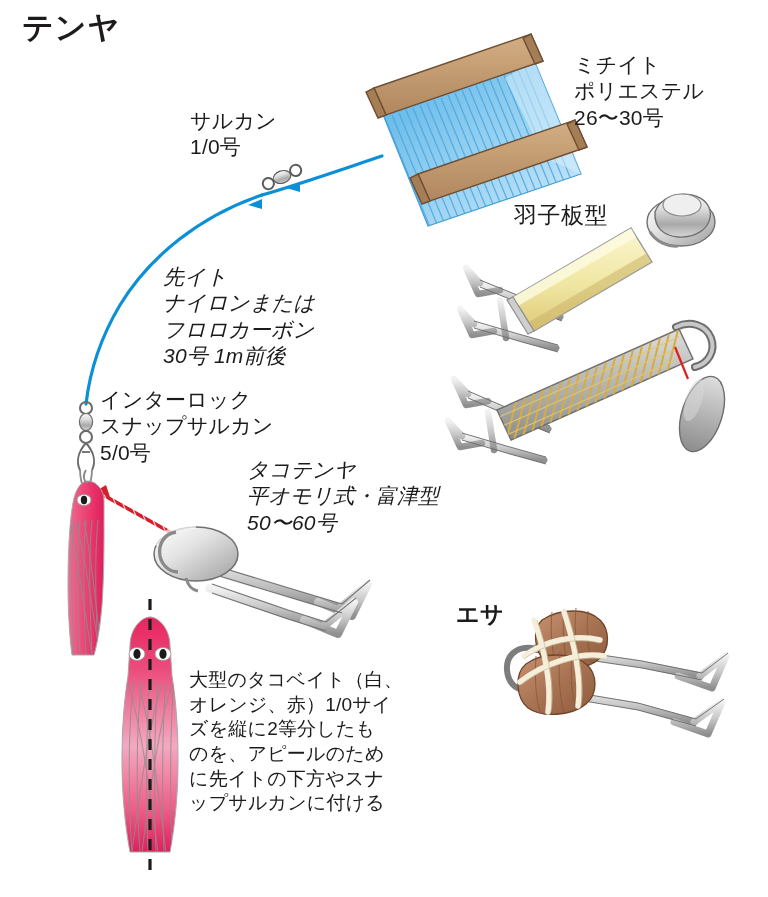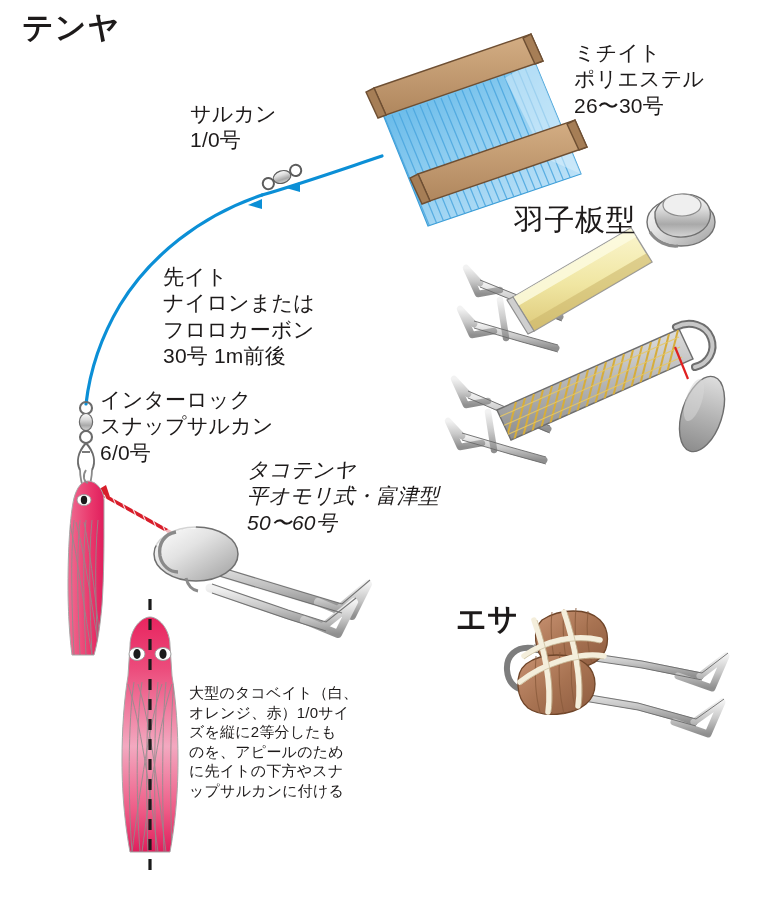--- a/index.html
+++ b/index.html
@@ -425,7 +425,7 @@
   <div class="txt label" style="left:190px; top:101px;">サルカン
 1/0号</div>
 
-  <div class="txt label" style="left:574px; top:40px;">ミチイト
+  <div class="txt label" style="left:574px; top:52px;">ミチイト
 ポリエステル
 26〜30号</div>
 

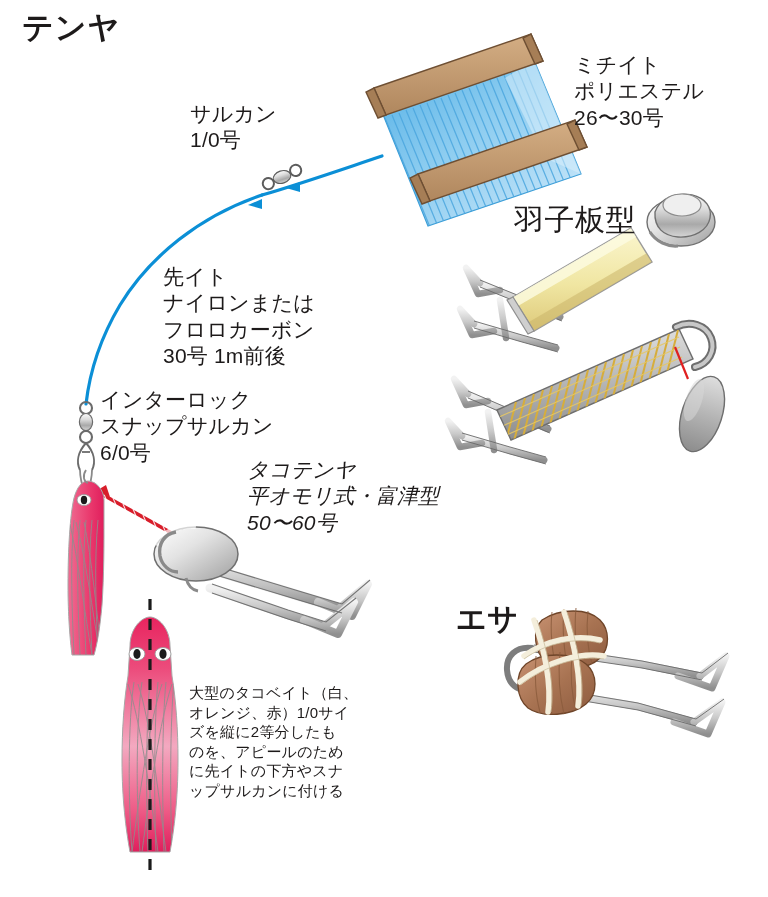--- a/index.html
+++ b/index.html
@@ -422,7 +422,7 @@
 
   <div class="txt" id="title">テンヤ</div>
 
-  <div class="txt label" style="left:190px; top:101px;">サルカン
+  <div class="txt label" style="left:190px; top:108px;">サルカン
 1/0号</div>
 
   <div class="txt label" style="left:574px; top:52px;">ミチイト

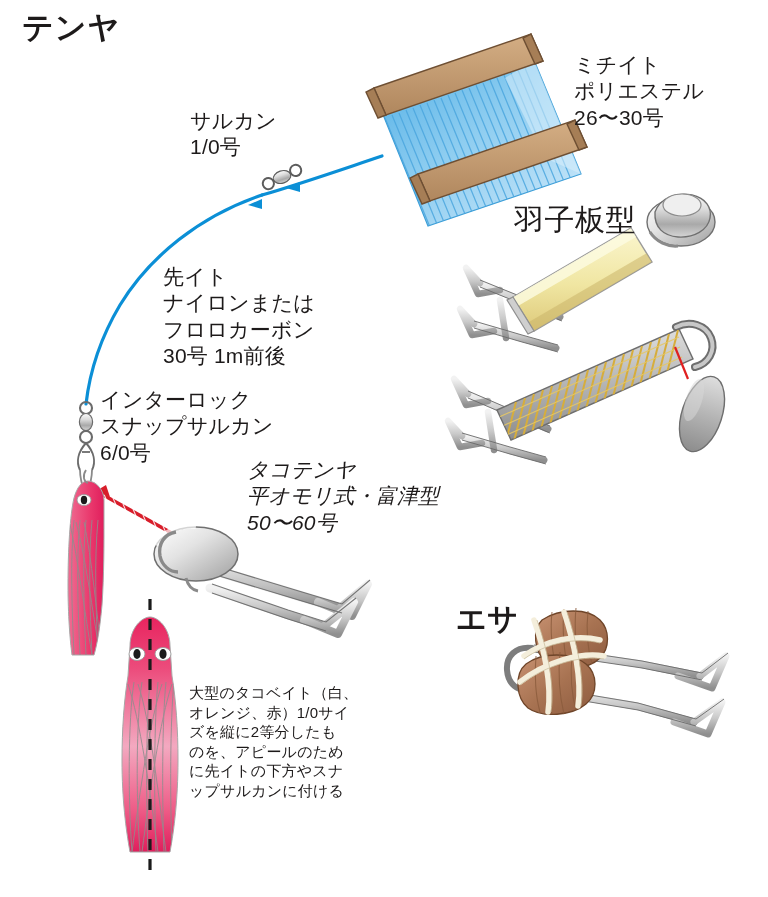--- a/index.html
+++ b/index.html
@@ -31,7 +31,7 @@
     top: 8px;
   }
   .heading {
-    font-size: 30px;
+    font-size: 23px;
     letter-spacing: 0.5px;
   }
   .label {

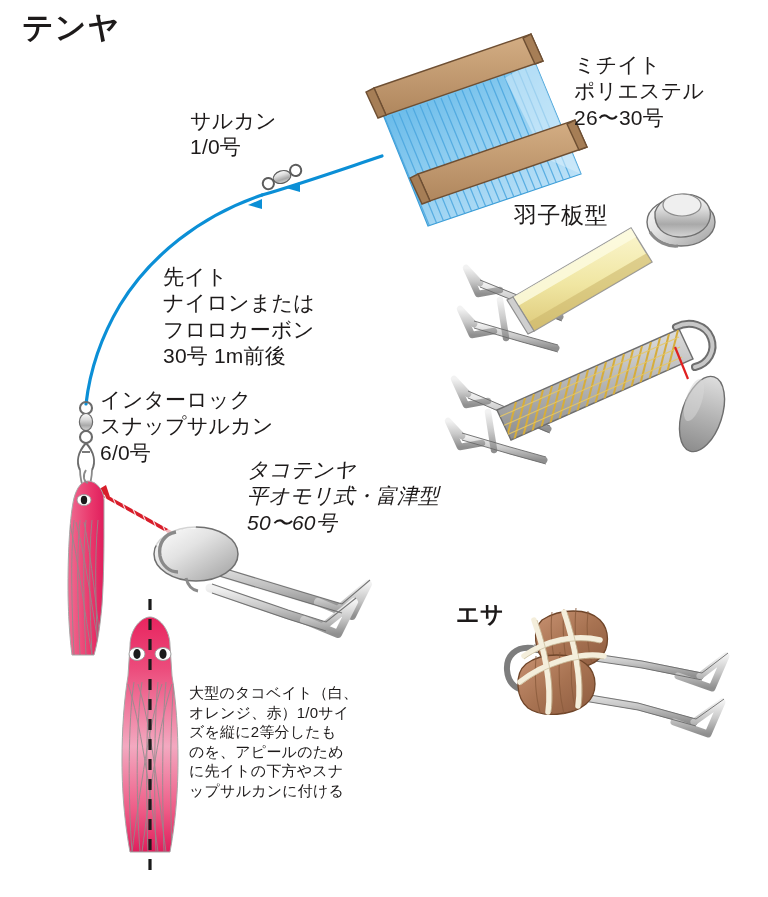--- a/index.html
+++ b/index.html
@@ -429,7 +429,7 @@
 ポリエステル
 26〜30号</div>
 
-  <div class="txt label" style="left:163px; top:264px;">先イト
+  <div class="txt label" style="left:163px; top:264px;font-style:italic;">先イト
 ナイロンまたは
 フロロカーボン
 30号 1m前後</div>

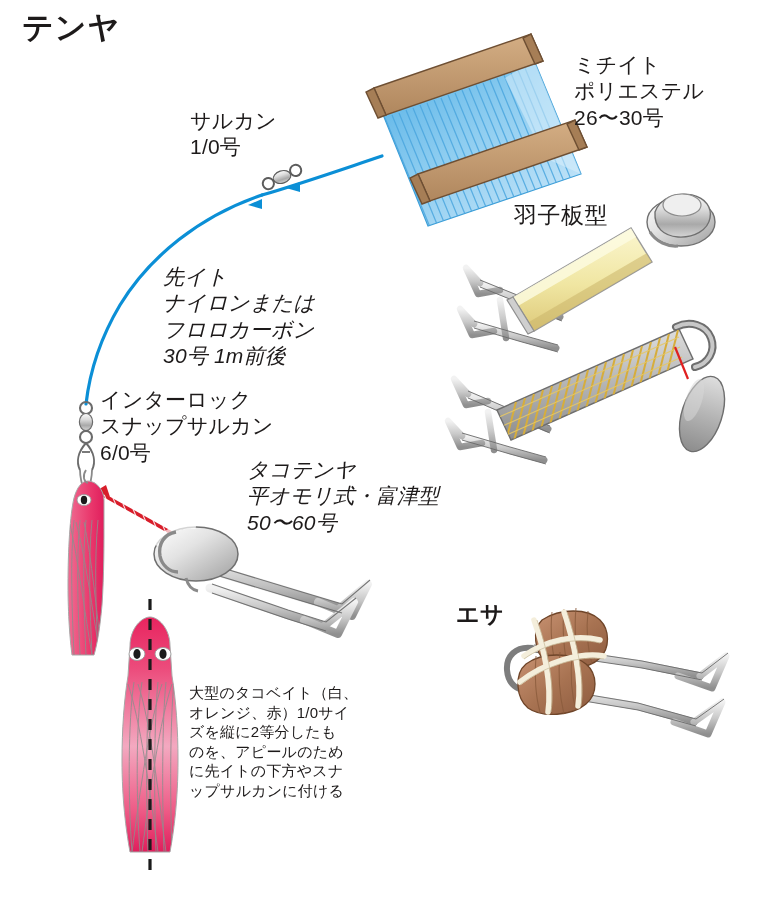--- a/index.html
+++ b/index.html
@@ -436,7 +436,7 @@
 
   <div class="txt label" style="left:100px; top:387px;">インターロック
 スナップサルカン
-6/0号</div>
+5/0号</div>
 
   <div class="txt label" style="left:247px; top:457px;font-style:italic;">タコテンヤ
 平オモリ式・富津型

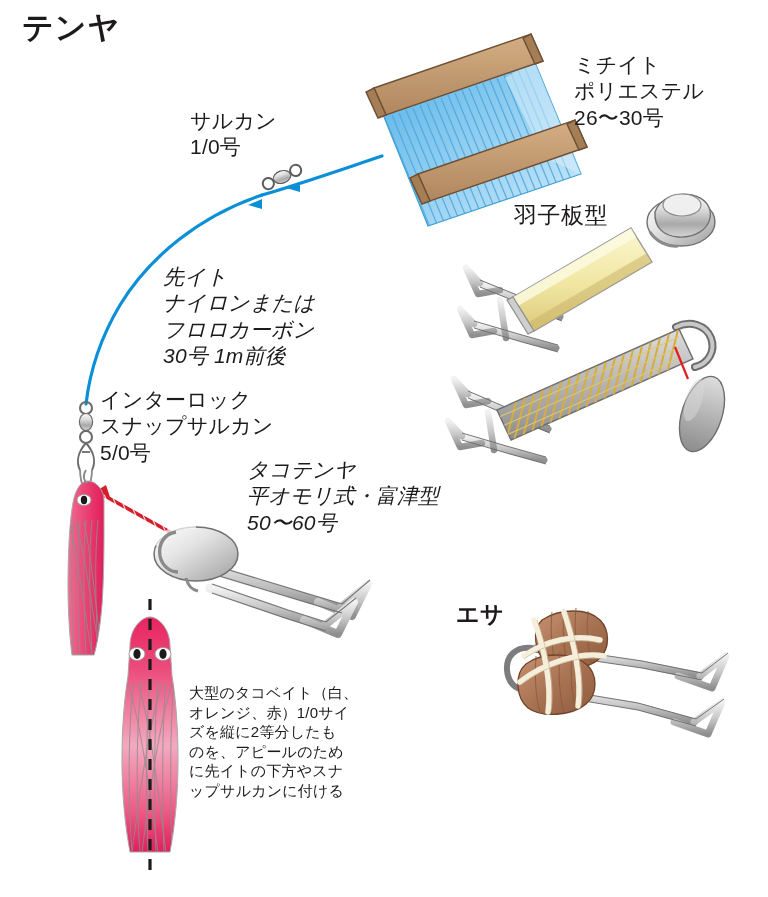--- a/index.html
+++ b/index.html
@@ -38,9 +38,8 @@
     font-size: 21px;
   }
   .body-text {
-    font-size: 15px;
+    font-size: 19px;
     line-height: 1.30;
-    margin-top: 15px;
   }
   svg.layer {
     position: absolute;

